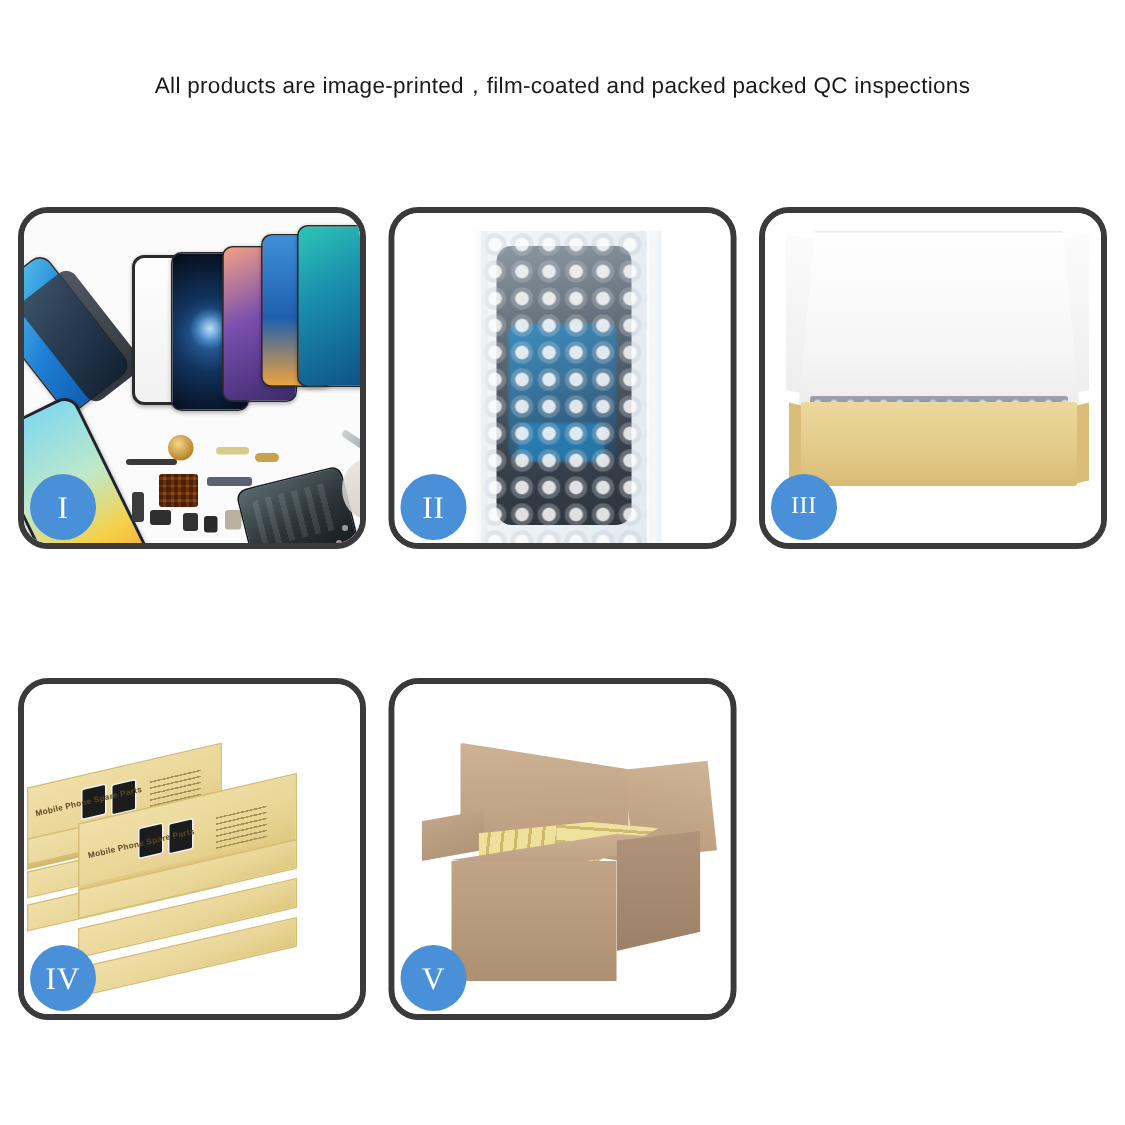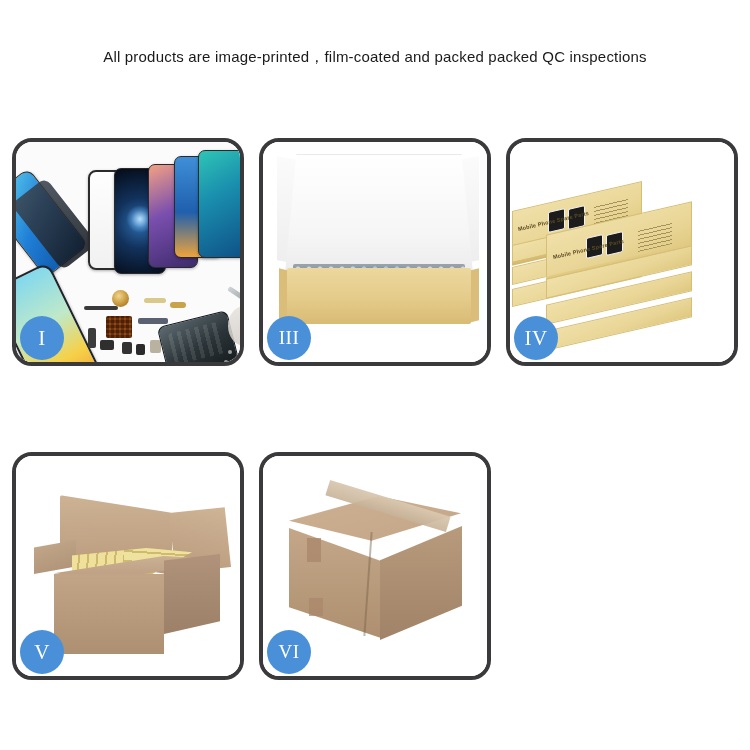--- a/index.html
+++ b/index.html
@@ -390,6 +390,17 @@
       <div class="badge">I</div>
     </div>
 
+    <div class="panel p2">
+      <div class="stage">
+        <div class="bag"></div>
+        <div class="inner"></div>
+        <div class="bubbles2"></div>
+        <div class="bubbles"></div>
+        <div class="seal l"></div>
+        <div class="seal r"></div>
+      </div>
+      <div class="badge">II</div>
+    </div>
 
     <div class="panel p3">
       <div class="stage">

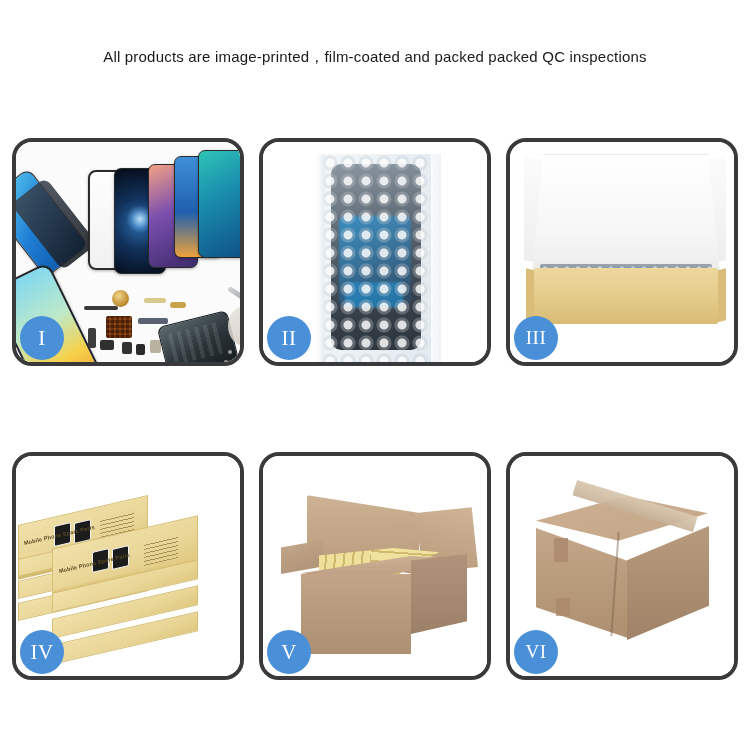--- a/index.html
+++ b/index.html
@@ -51,7 +51,7 @@
     display:flex;align-items:center;justify-content:center;
     z-index:40;letter-spacing:0.5px;
   }
-  .badge.vi,.badge.iii{font-size:19px;}
+  .badge.vi,.badge.iii{font-size:16px;}
 
   
   .p1 .stage{background:#fbfbfb;}

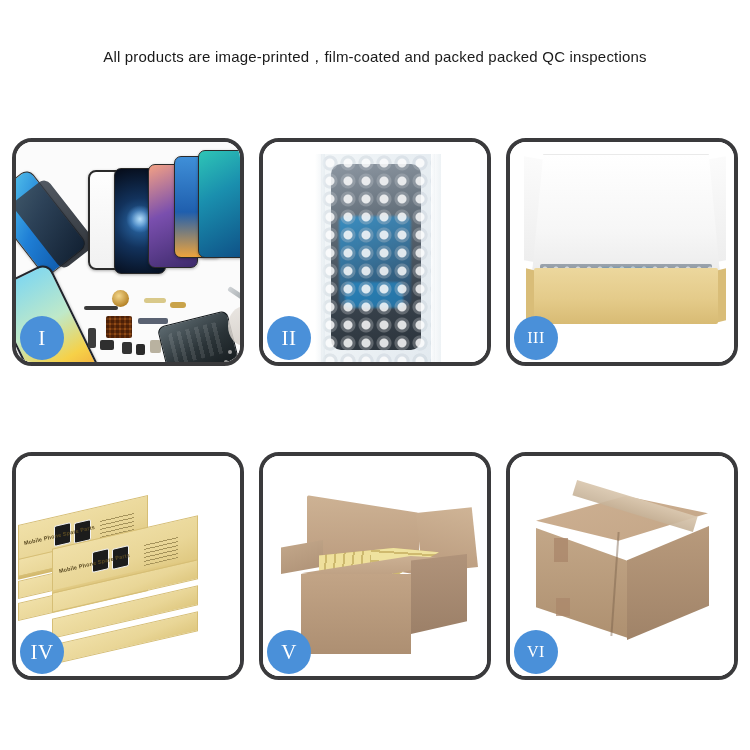--- a/index.html
+++ b/index.html
@@ -474,18 +474,6 @@
       <div class="badge">V</div>
     </div>
 
-    <div class="panel p6">
-      <div class="stage">
-        <div class="s_top"></div>
-        <div class="tape"></div>
-        <div class="s_left"></div>
-        <div class="s_right"></div>
-        <div class="s_seam"></div>
-        <div class="tapeStrip"></div>
-        <div class="tapeStrip2"></div>
-      </div>
-      <div class="badge vi">VI</div>
-    </div>
 
   </div>
 </div>

